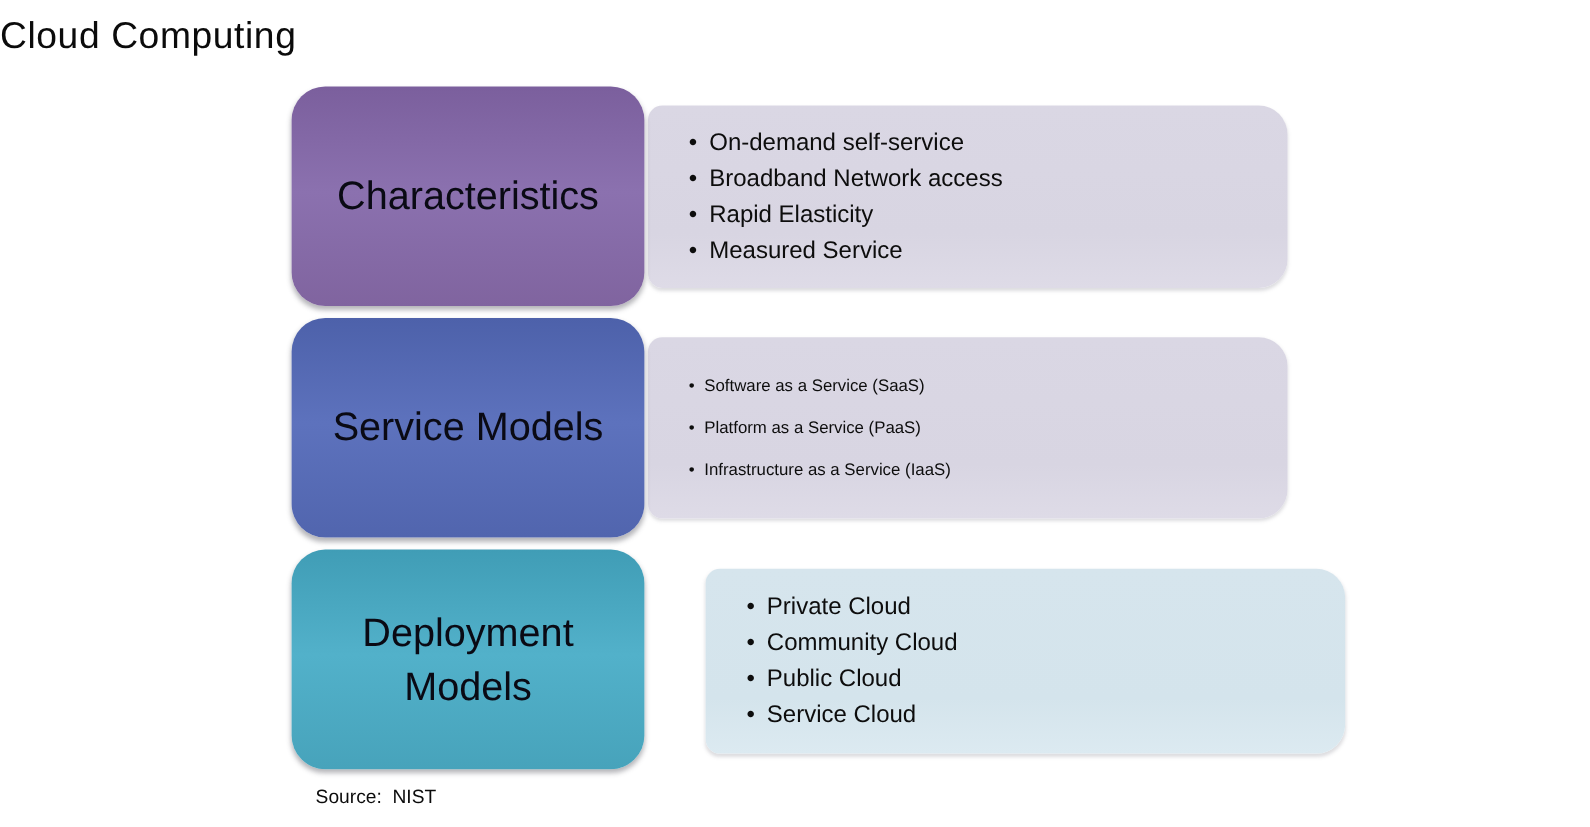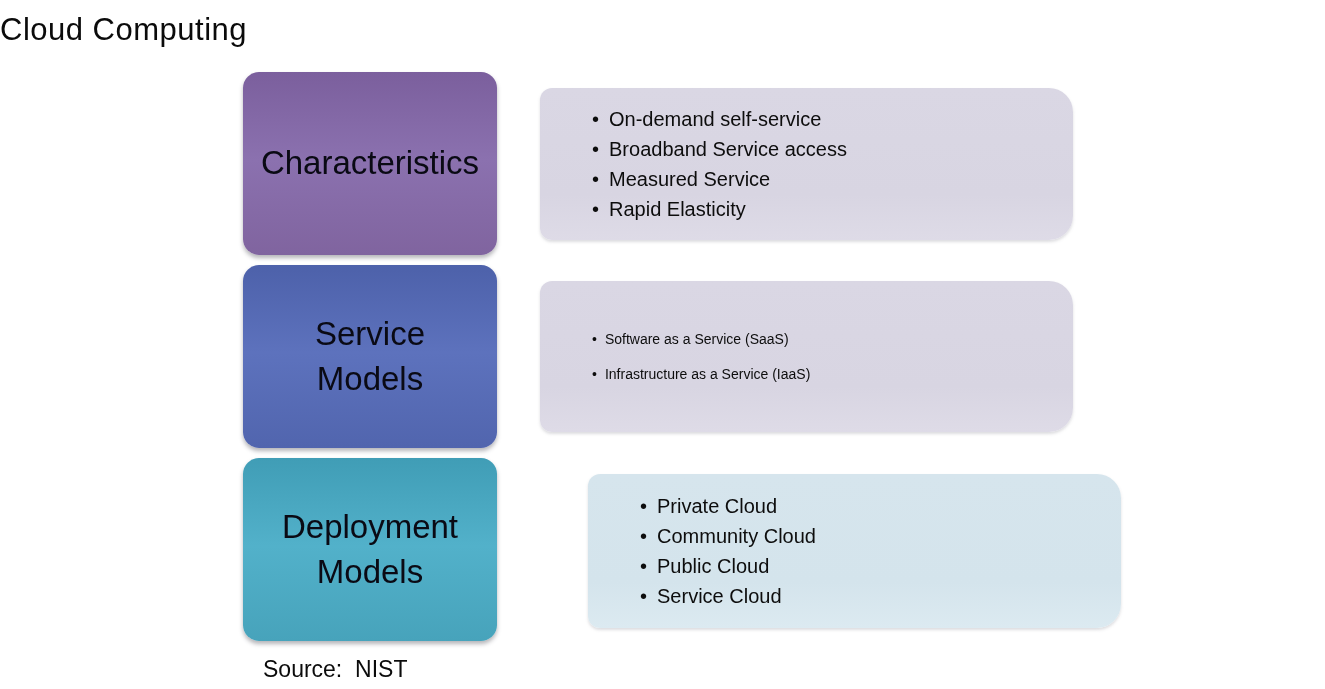--- a/index.html
+++ b/index.html
@@ -28,7 +28,7 @@
     display: flex;
     flex-direction: column;
     justify-content: center;
-    padding-left: 52px;
+    padding-left: 34px;
   }
   .panel.lavender { background: linear-gradient(180deg, #dad7e4 0%, #d8d5e2 70%, #dedbe7 100%); }
   .panel.lightblue { background: linear-gradient(180deg, #d6e5ed 0%, #d4e4ec 70%, #dceaf1 100%); margin-left: 48px; }

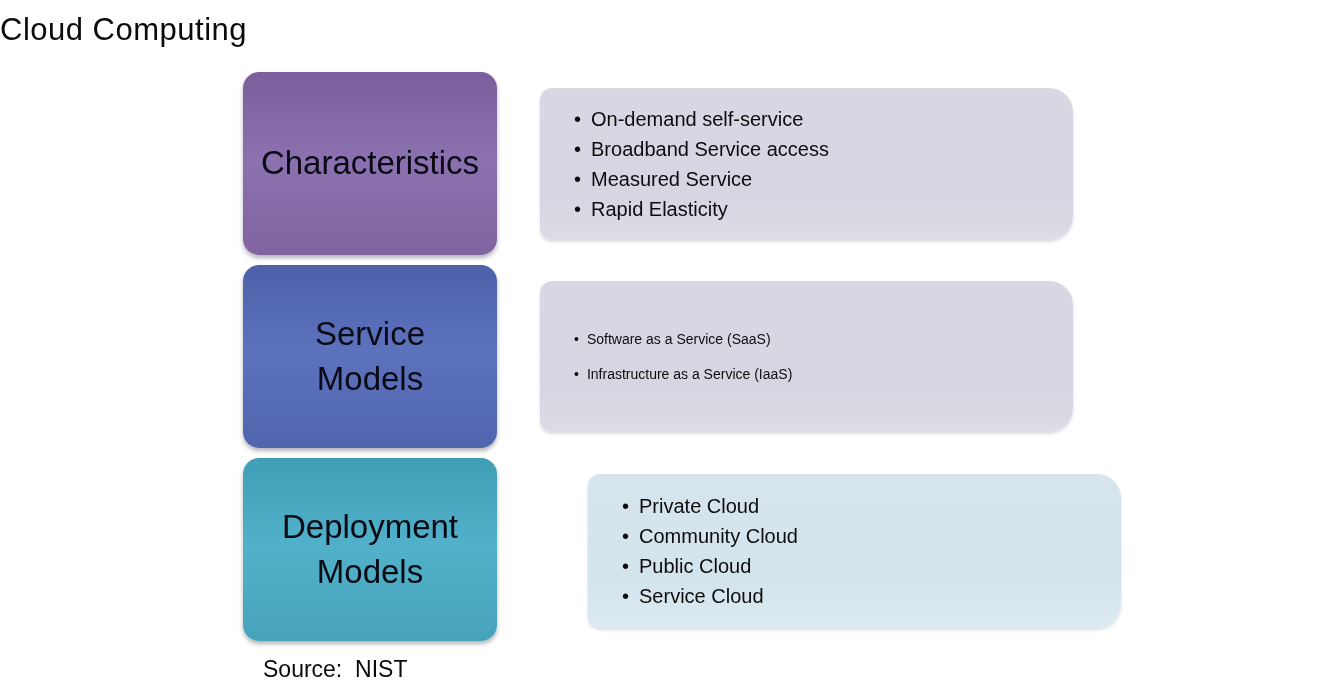--- a/index.html
+++ b/index.html
@@ -52,9 +52,9 @@
   .box {
     position: absolute;
     left: 243px;
-    width: 254px;
+    width: 294px;
     height: 183px;
-    border-radius: 16px;
+    border-radius: 28px;
     box-shadow: 0 3px 4px rgba(70,70,80,0.40);
     display: flex;
     align-items: center;

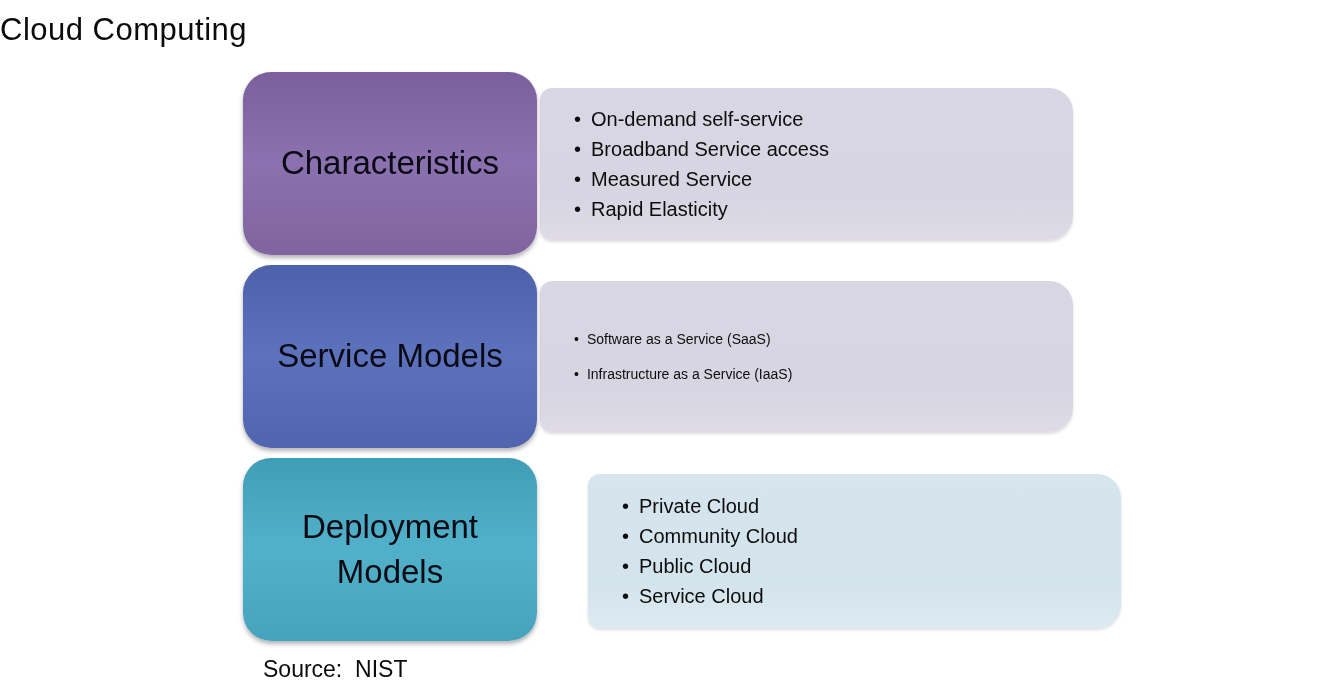--- a/index.html
+++ b/index.html
@@ -90,7 +90,7 @@
   <div class="panel lavender">
     <ul>
       <li>On-demand self-service</li>
-      <li>Broadband Service access</li>
+      <li>Broadband Network access</li>
       <li>Measured Service</li>
       <li>Rapid Elasticity</li>
     </ul>

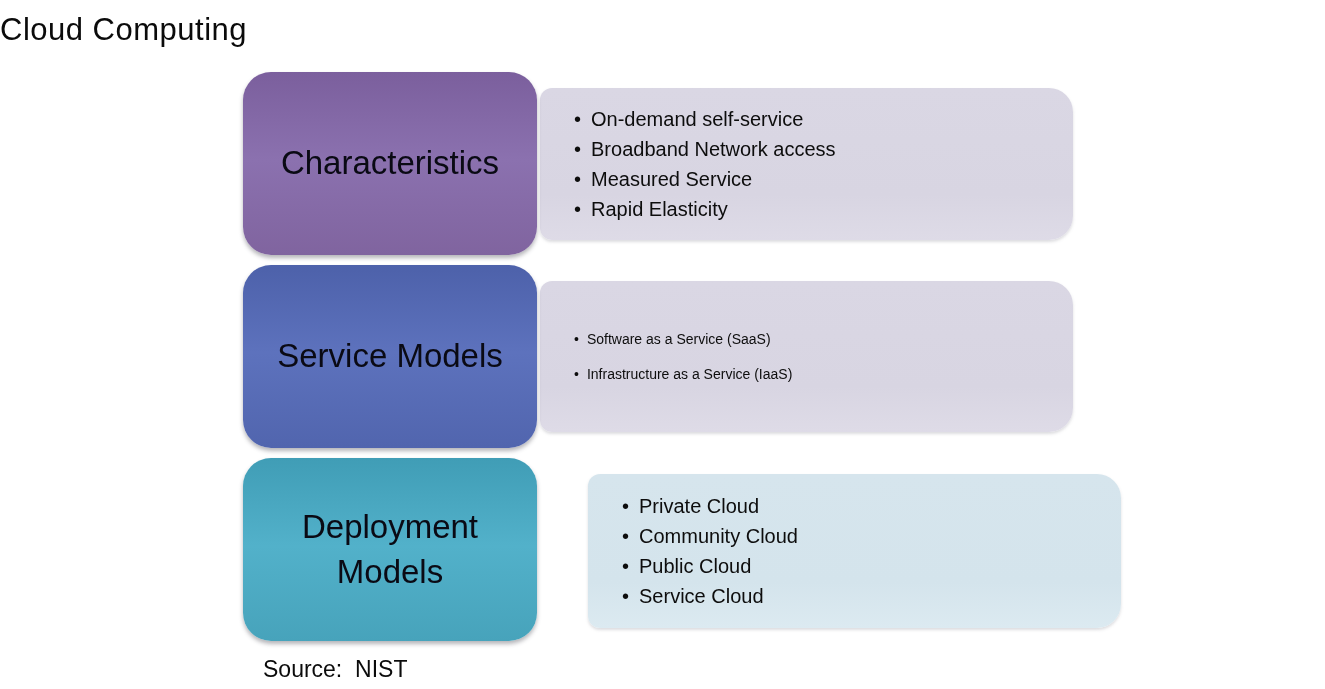--- a/index.html
+++ b/index.html
@@ -91,8 +91,8 @@
     <ul>
       <li>On-demand self-service</li>
       <li>Broadband Network access</li>
+      <li>Rapid Elasticity</li>
       <li>Measured Service</li>
-      <li>Rapid Elasticity</li>
     </ul>
   </div>
   <div class="box">

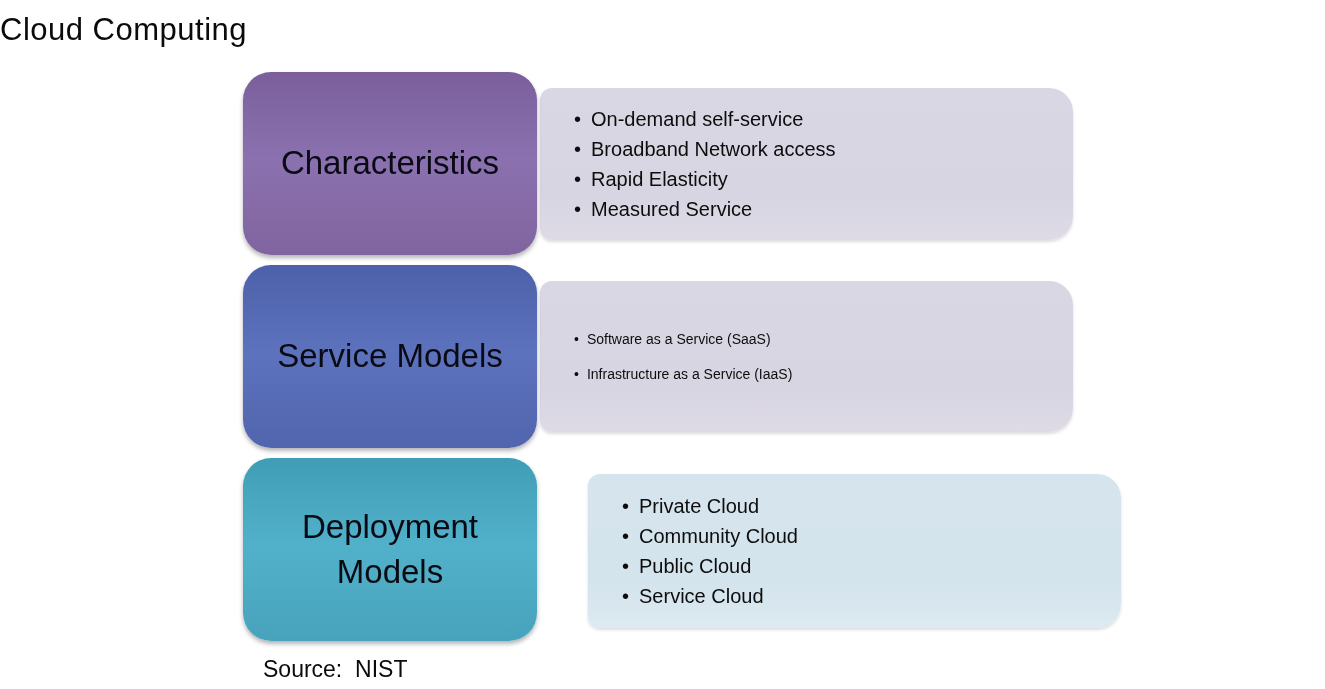--- a/index.html
+++ b/index.html
@@ -104,6 +104,7 @@
   <div class="panel lavender">
     <ul>
       <li>Software as a Service (SaaS)</li>
+      <li>Platform as a Service (PaaS)</li>
       <li>Infrastructure as a Service (IaaS)</li>
     </ul>
   </div>

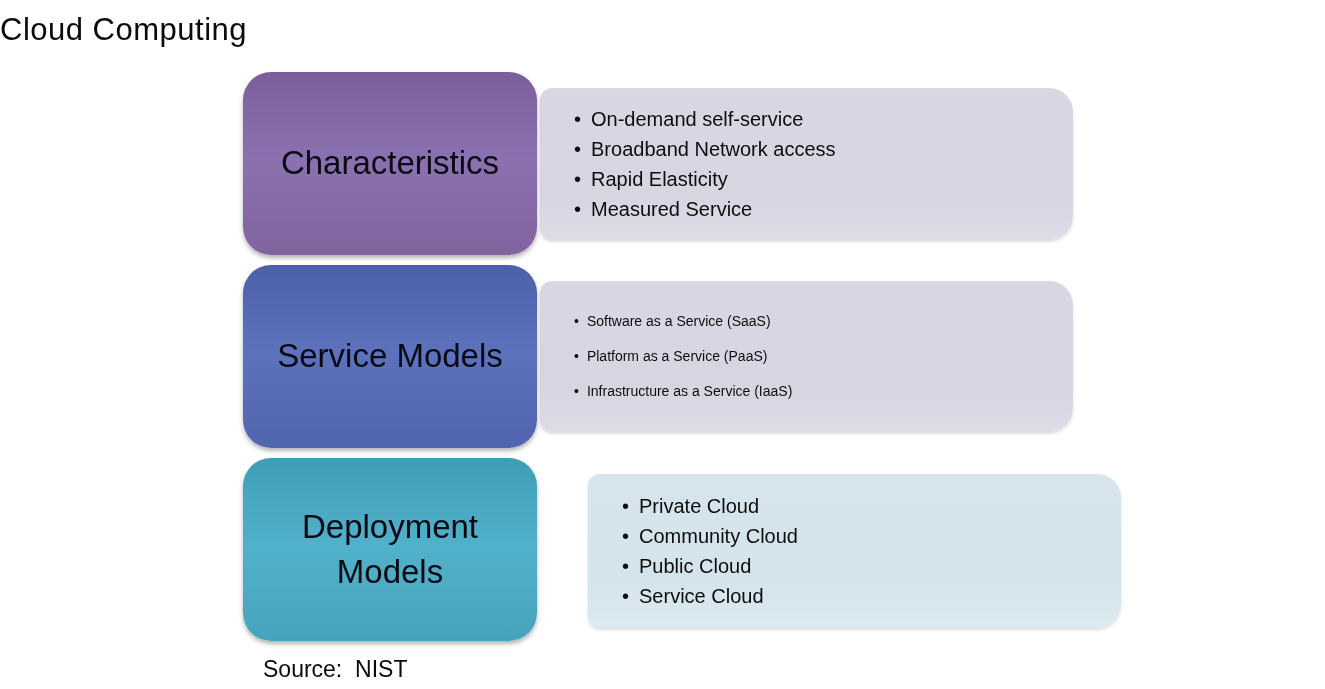--- a/index.html
+++ b/index.html
@@ -76,7 +76,7 @@
   .source {
     position: absolute;
     left: 263px; top: 656px;
-    font-size: 23px;
+    font-size: 16px;
     color: #0b0b0b;
     white-space: pre;
   }

